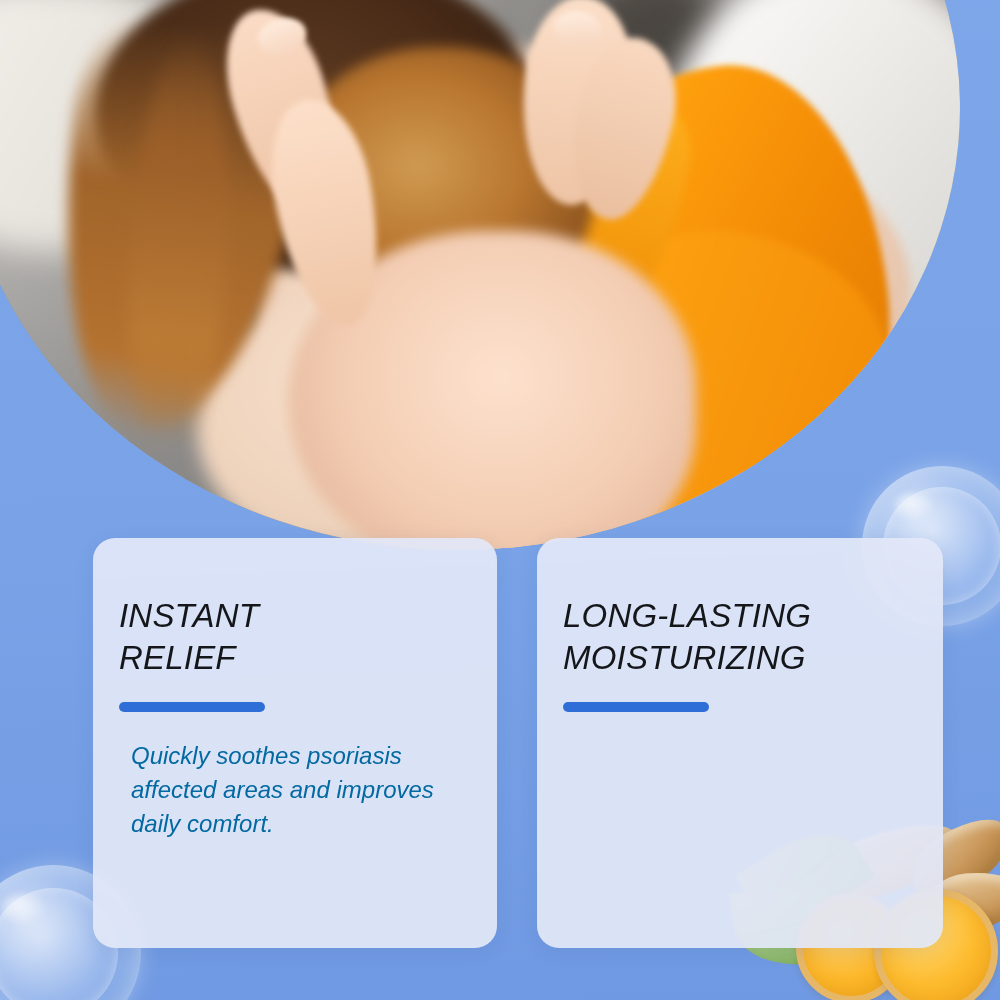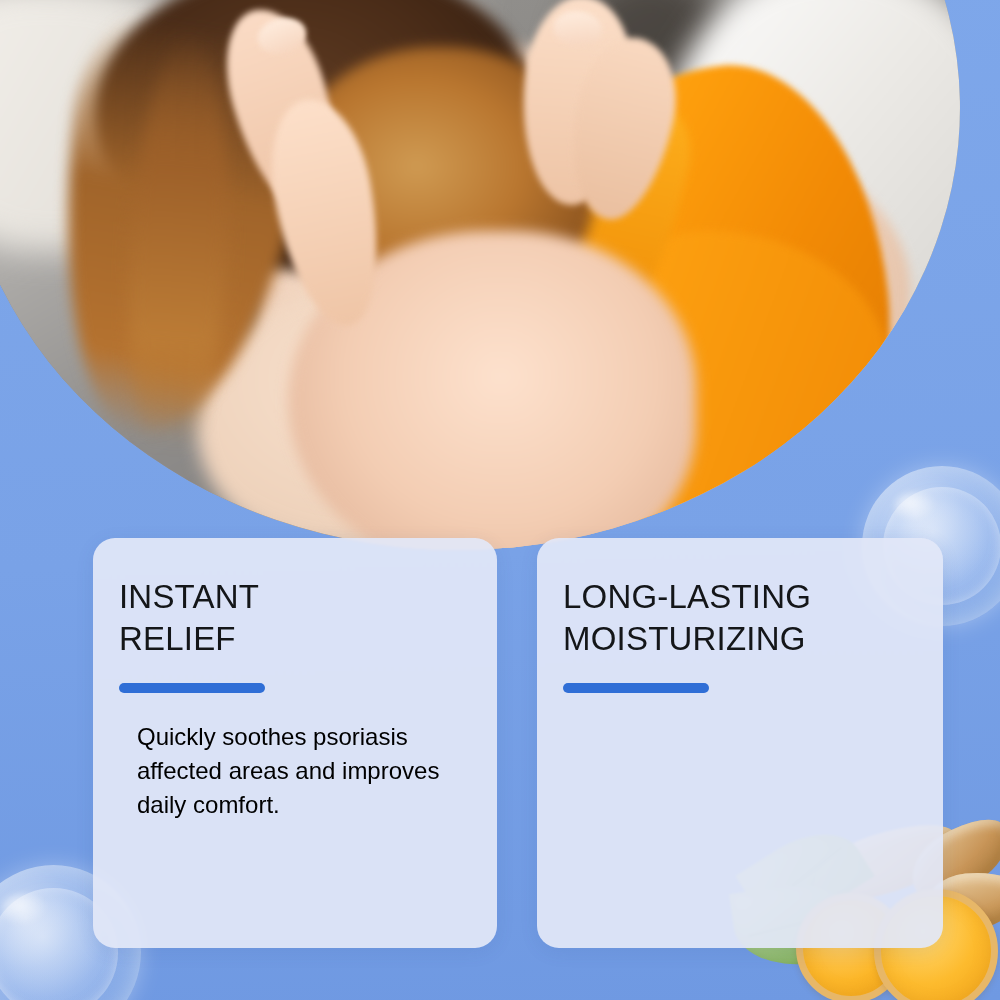--- a/index.html
+++ b/index.html
@@ -268,8 +268,9 @@
     background: rgba(226,231,248,0.93);
     box-shadow: 0 4px 18px rgba(50,80,150,0.10);
     box-sizing: border-box;
-    padding: 38px 30px 0 26px;
+    padding: 57px 30px 0 26px;
     backdrop-filter: blur(1px);
+    font-style: italic;
   }
   #card-left  { left: 93px;  width: 404px; }
   #card-right { left: 537px; width: 406px; }

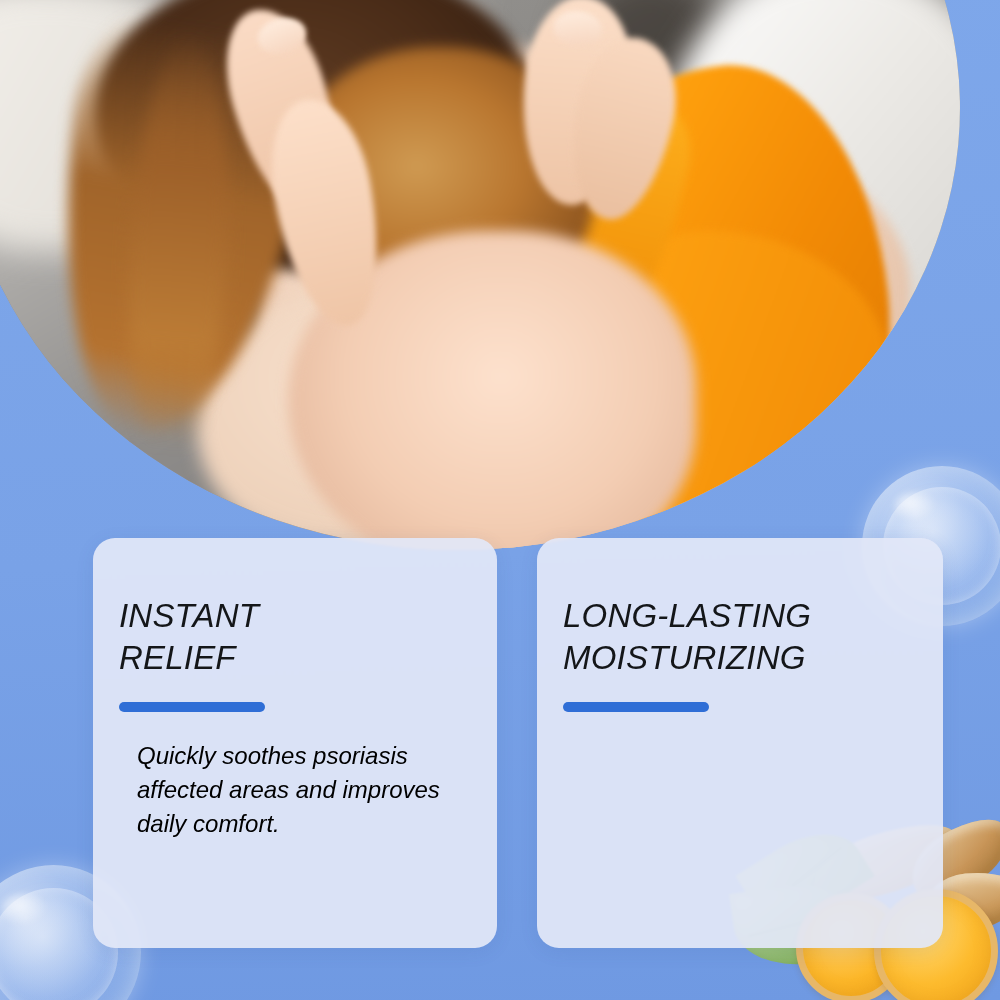--- a/index.html
+++ b/index.html
@@ -293,12 +293,12 @@
     background: #2f6ed6;
   }
   .card-body {
-    margin: 18px;
+    margin: 12px;
     margin-top: 27px;
     font-size: 24px;
     line-height: 1.42;
     font-weight: 400;
-    color: #000000;
+    color: #0369a1;
     font-family: "Liberation Sans", "DejaVu Sans", sans-serif;
   }
 </style>

